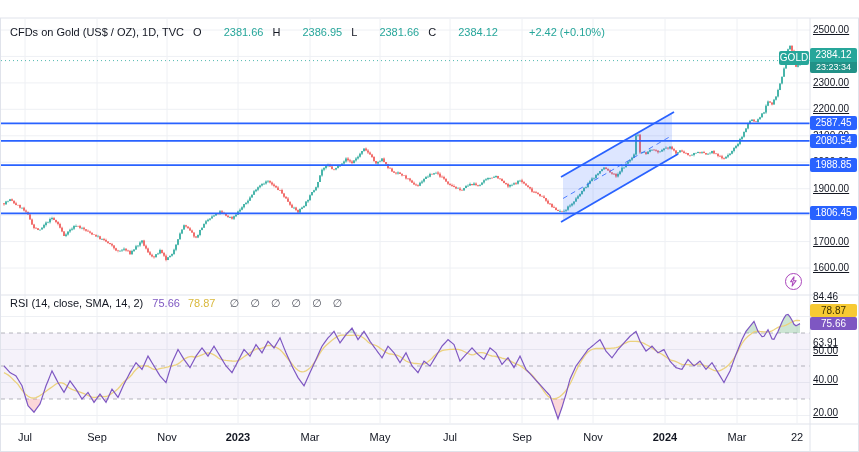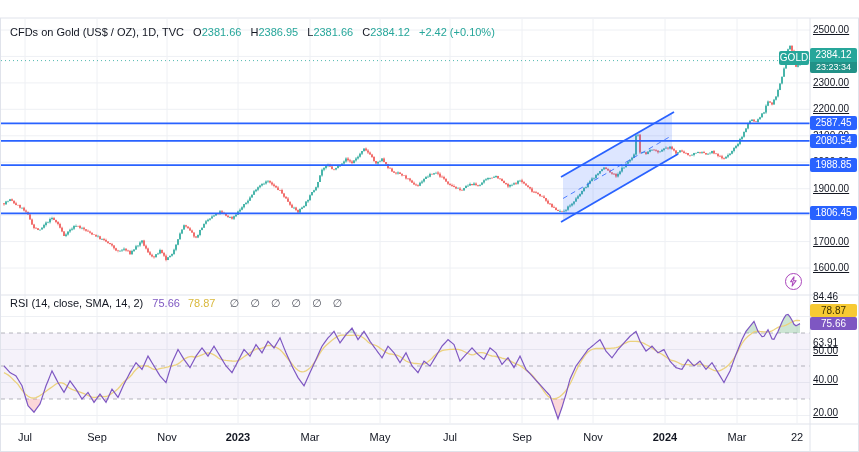--- a/index.html
+++ b/index.html
@@ -9,7 +9,7 @@
   svg.chart{position:absolute;left:0;top:0;}
   .overlay{position:absolute;left:0;top:0;width:859px;height:452px;pointer-events:none;}
   .legend{position:absolute;top:26px;left:10px;font-size:11px;color:#131722;white-space:nowrap;}
-  .legend .v{color:#26a69a;}
+  .legend .v{color:#26a69a;padding-left:22px;}
   .legend .k{color:#131722;margin-left:6px;}
   .rsi-legend{position:absolute;top:297px;left:10px;font-size:11px;color:#131722;white-space:nowrap;}
   .rsi-legend .val{color:#7e57c2;margin-left:6px;}

